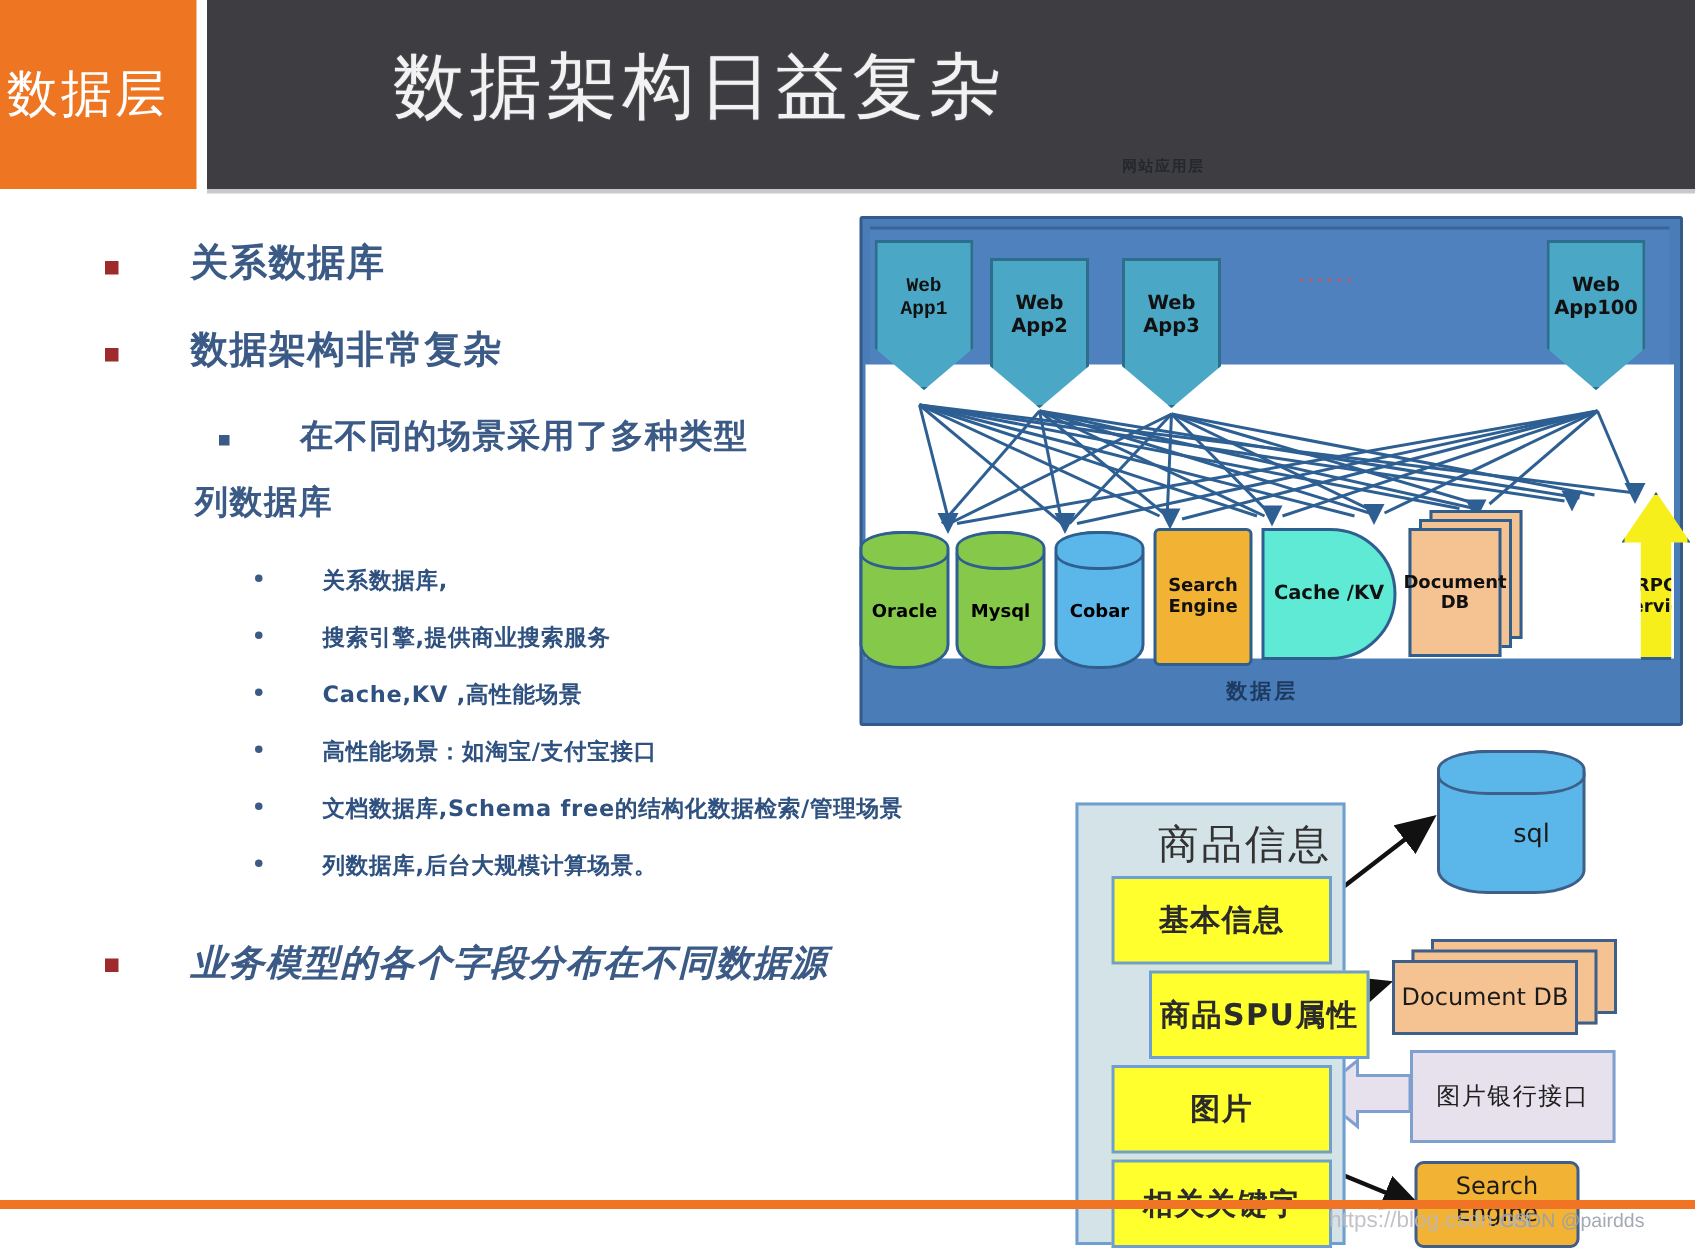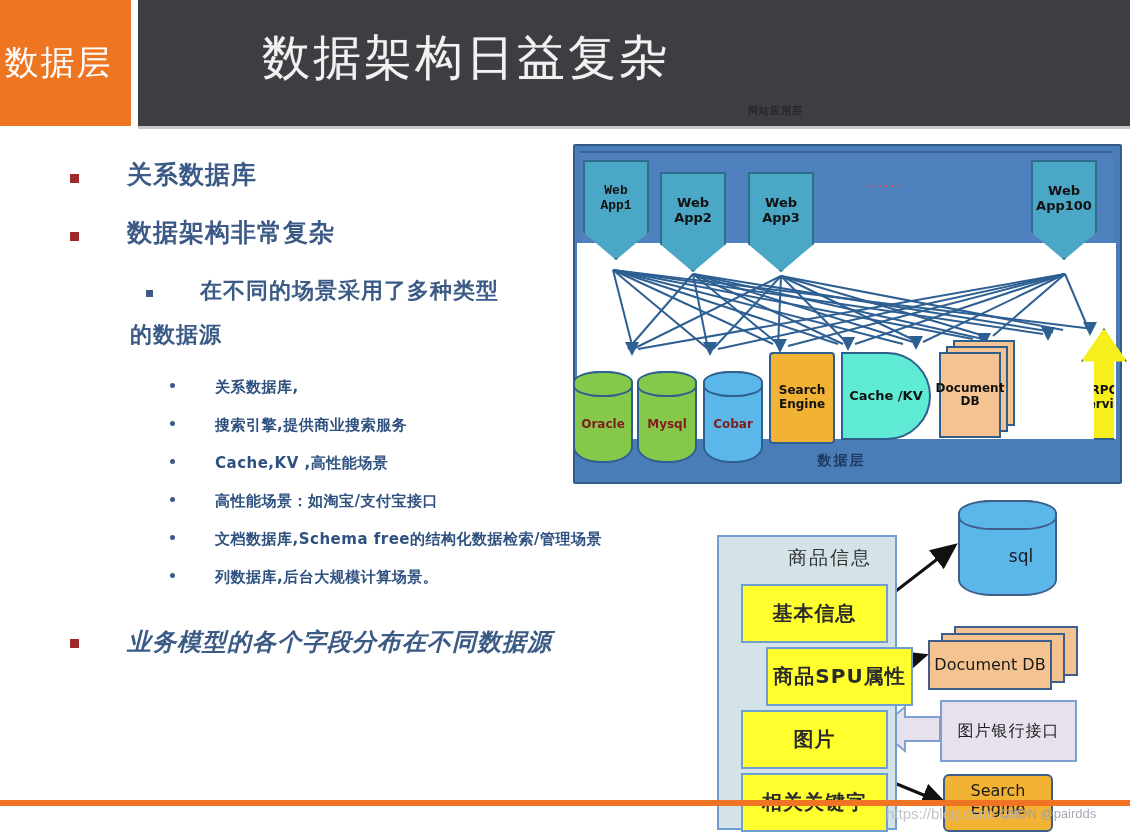--- a/index.html
+++ b/index.html
@@ -268,7 +268,7 @@
       <div class="sq"></div>
       <div class="txt">在不同的场景采用了多种类型</div>
     </div>
-    <div class="b-l2-cont">的数据源</div>
+    <div class="b-l2-cont">列数据库</div>
 
     <div class="b-l3">
       <div class="dot"></div>

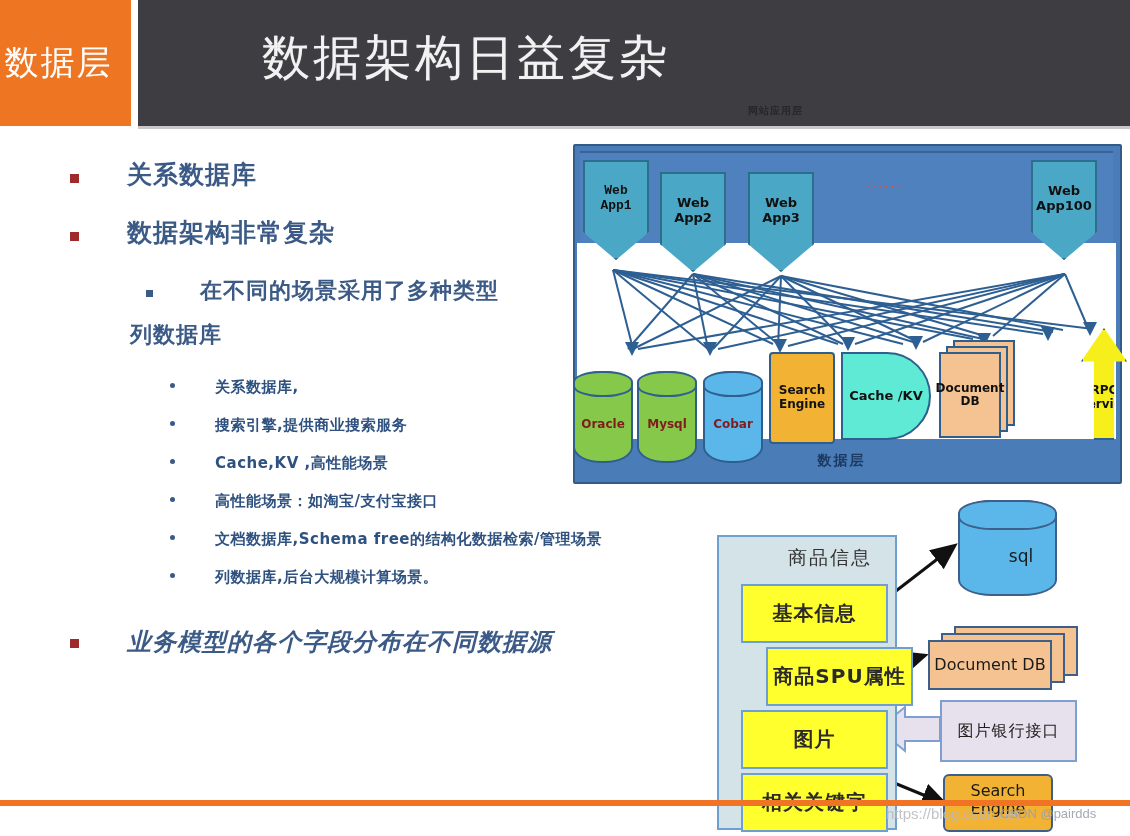--- a/index.html
+++ b/index.html
@@ -114,9 +114,8 @@
   .cyl{
     position:absolute;width:56px;height:88px;border:2px solid #2f5f8f;
     border-radius:28px/16px;display:flex;align-items:center;justify-content:center;
-    text-align:center;font-size:12px;font-weight:bold;color:#7f1d1d;line-height:1.15;
-    font-family:"DejaVu Sans","Liberation Sans",sans-serif;
-    margin-top:17px;
+    text-align:center;font-size:12px;font-weight:bold;color:#000000;line-height:1.15;
+    font-family:"DejaVu Sans","Liberation Sans",sans-serif;
   }
   .cyl::before{
     content:"";position:absolute;left:-2px;top:-2px;width:100%;height:22px;

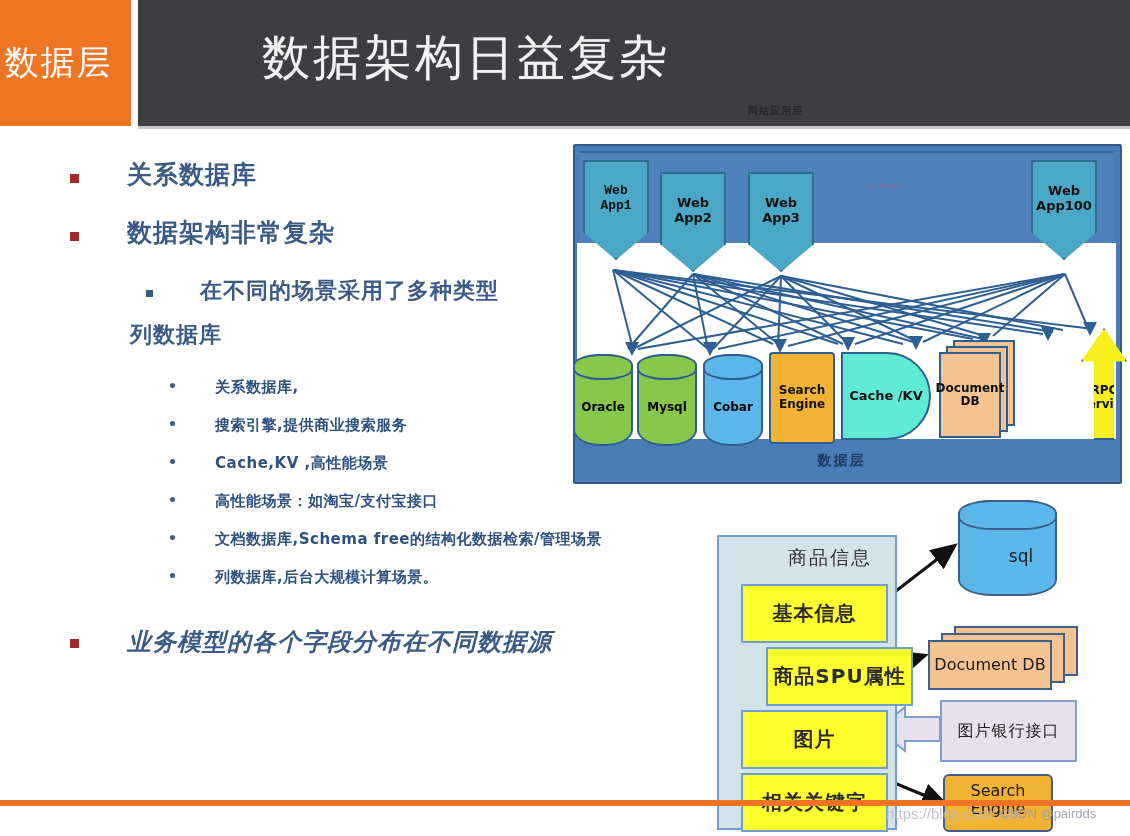--- a/index.html
+++ b/index.html
@@ -176,7 +176,7 @@
   }
   .goods-title{
     position:absolute;left:0;right:0;top:8px;text-align:center;
-    font-size:19px;color:#333;letter-spacing:2px;
+    font-size:27px;color:#333;letter-spacing:2px;
     font-family:"DejaVu Sans","Liberation Sans",sans-serif;
     padding-left:46px;
   }

